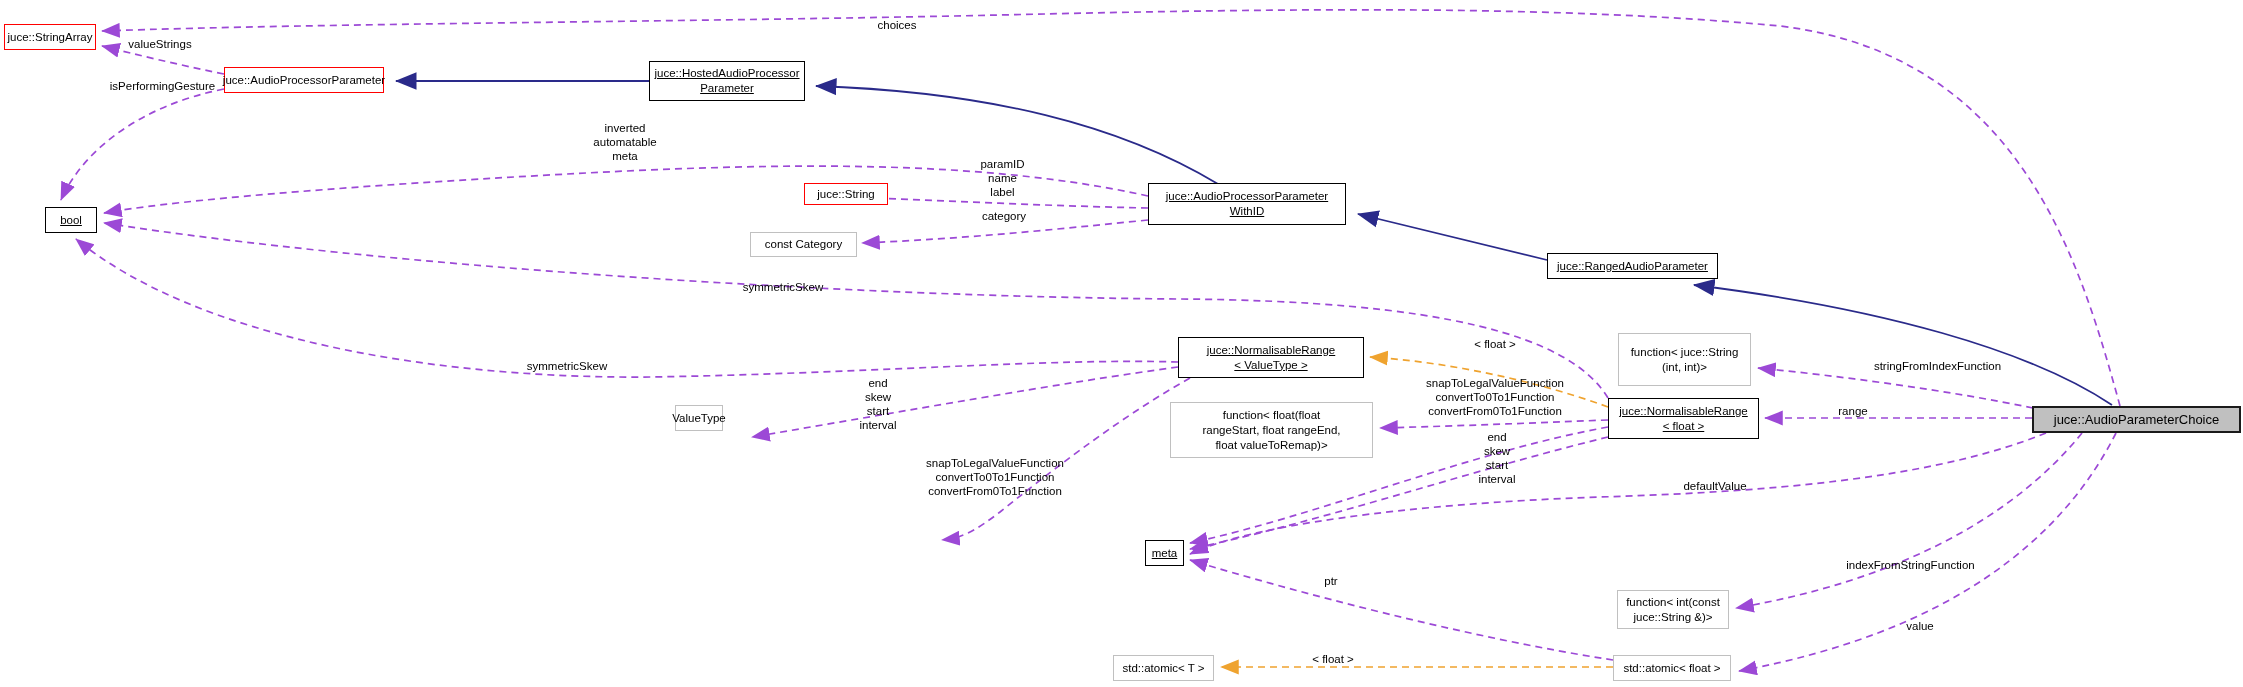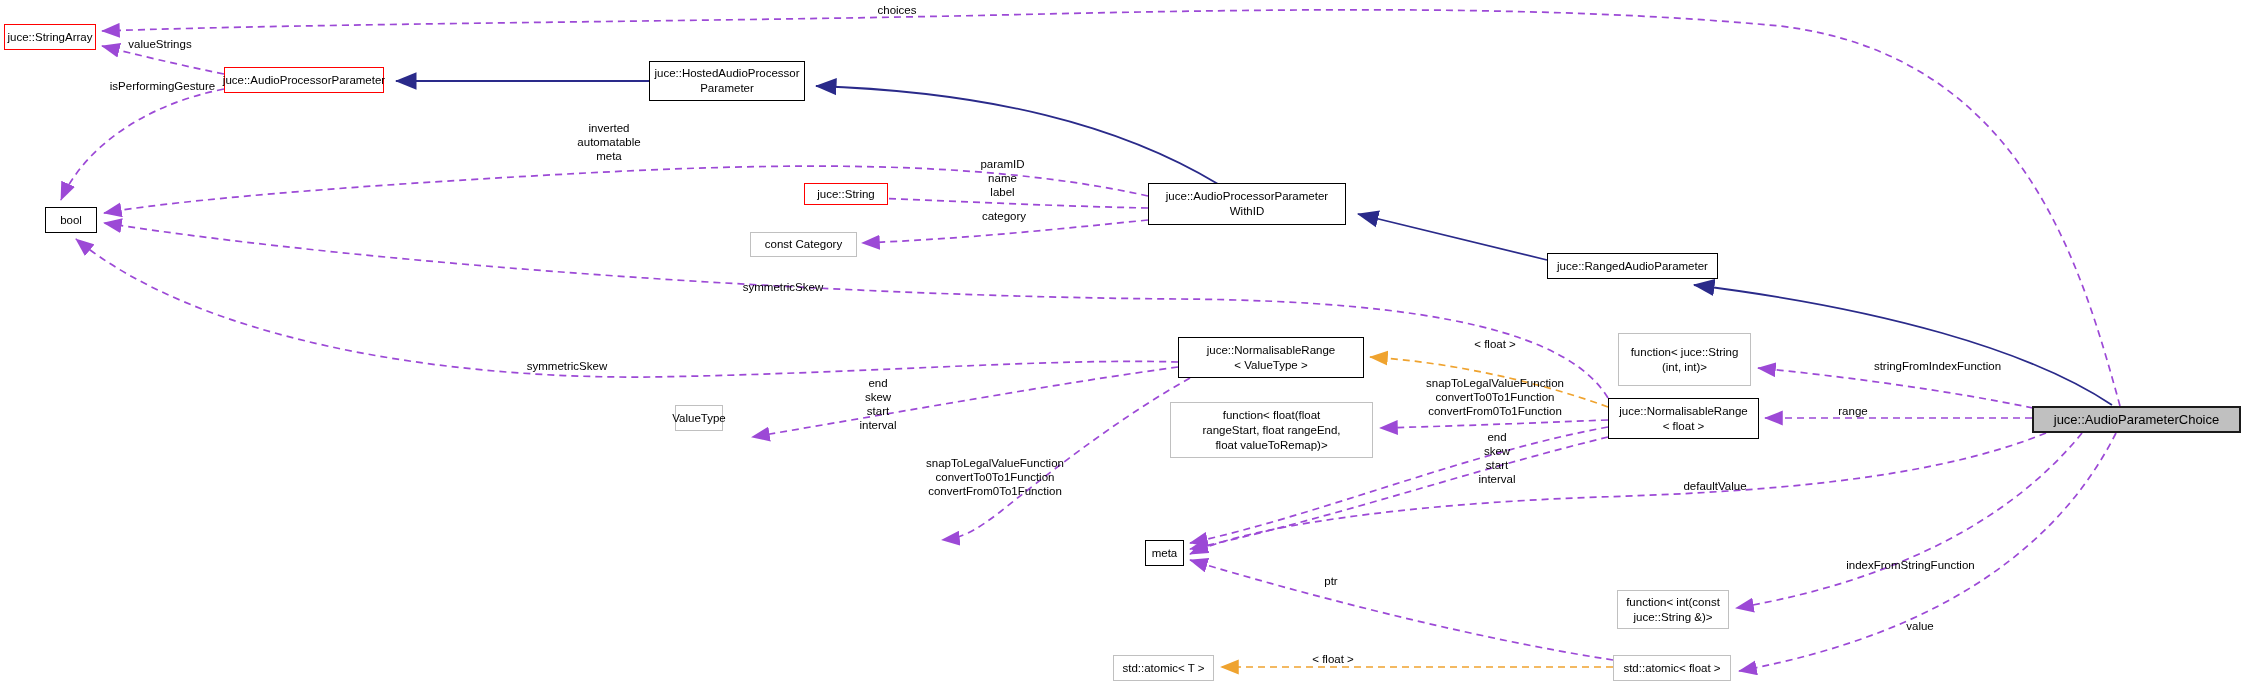--- a/index.html
+++ b/index.html
@@ -97,7 +97,7 @@
   <div class="nb b-gray" style="left:1113px;top:655px;width:101px;height:26px"><span>std::atomic&lt; T &gt;</span></div>
   <div class="nb b-gray" style="left:1613px;top:655px;width:118px;height:26px"><span>std::atomic&lt; float &gt;</span></div>
 
-  <div class="elabel" style="left:865px;top:3px;width:64px">choices</div>
+  <div class="elabel" style="left:865px;top:18px;width:64px">choices</div>
   <div class="elabel" style="left:120px;top:37px;width:80px">valueStrings</div>
   <div class="elabel" style="left:105px;top:79px;width:115px">isPerformingGesture</div>
   <div class="elabel" style="left:559px;top:121px;width:100px">inverted

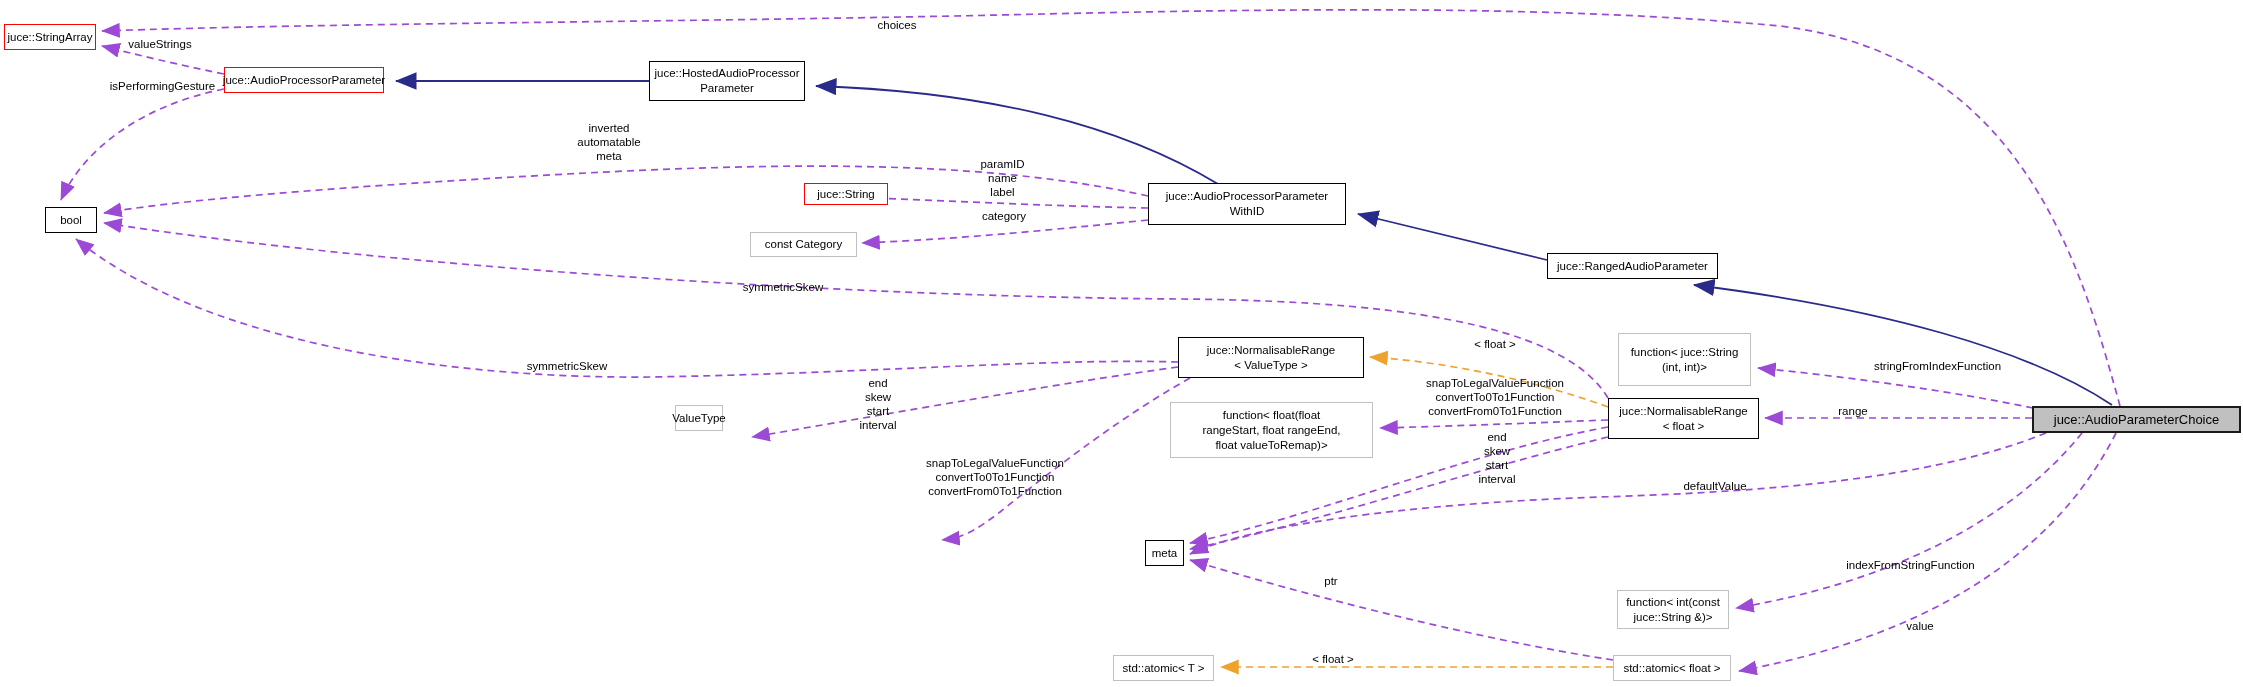--- a/index.html
+++ b/index.html
@@ -18,7 +18,7 @@
   .nb{position:absolute;box-sizing:border-box;display:flex;align-items:center;justify-content:center;
       background:#fff;font-size:11.5px;line-height:15px;text-align:center;white-space:pre-line;z-index:2;}
   .b-red{border:1.5px solid var(--c-border_truncated);text-align:center;}
-  .b-black{border:1.5px solid var(--c-border_linked);}
+  .b-black{border:1.5px solid var(--c-border_linked);text-decoration:underline;}
   .b-gray{border:1px solid var(--c-border_plain);}
   .main{border:2px solid #1a1a1a;background:var(--c-main_fill);font-size:13px;}
   .elabel{position:absolute;font-size:11.5px;line-height:14px;text-align:center;white-space:pre-line;z-index:3;}

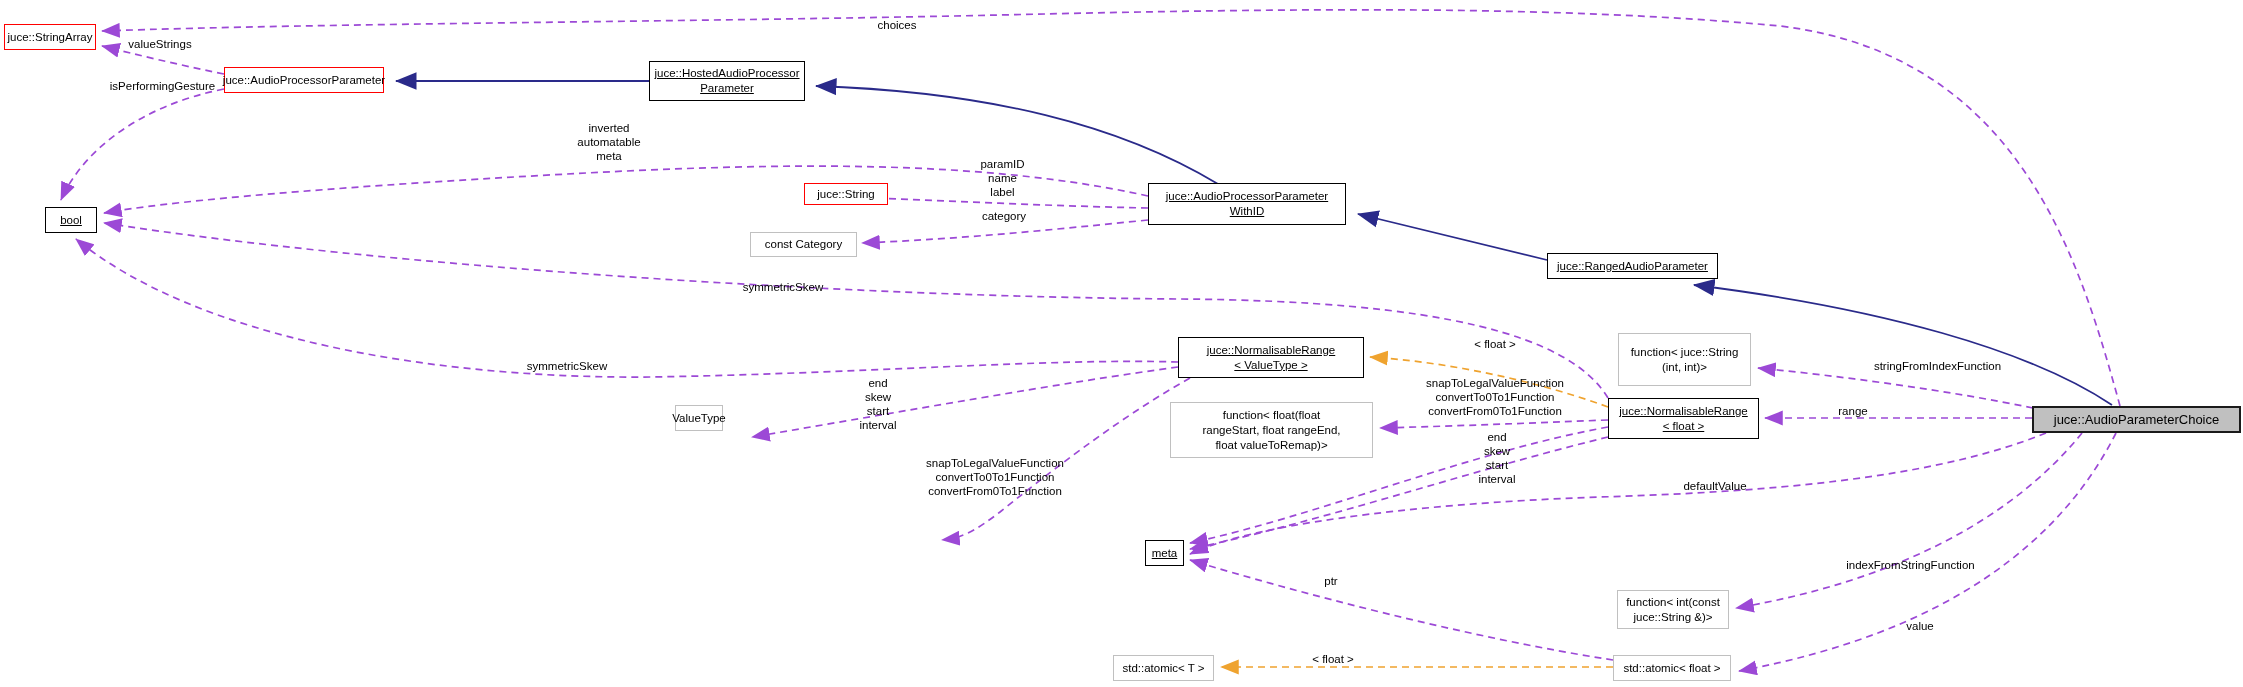--- a/index.html
+++ b/index.html
@@ -100,7 +100,7 @@
   <div class="elabel" style="left:865px;top:18px;width:64px">choices</div>
   <div class="elabel" style="left:120px;top:37px;width:80px">valueStrings</div>
   <div class="elabel" style="left:105px;top:79px;width:115px">isPerformingGesture</div>
-  <div class="elabel" style="left:559px;top:121px;width:100px">inverted
+  <div class="elabel" style="left:575px;top:121px;width:100px">inverted
 automatable
 meta</div>
   <div class="elabel" style="left:960px;top:157px;width:85px">paramID

